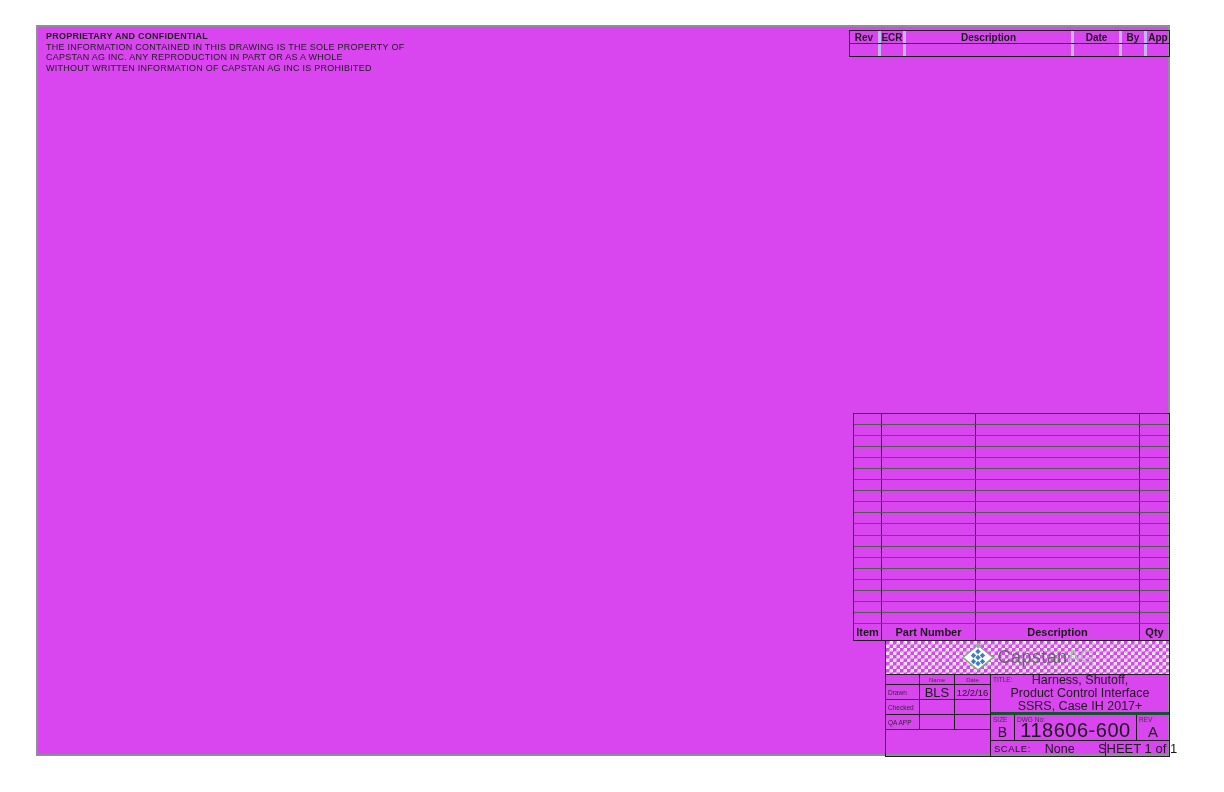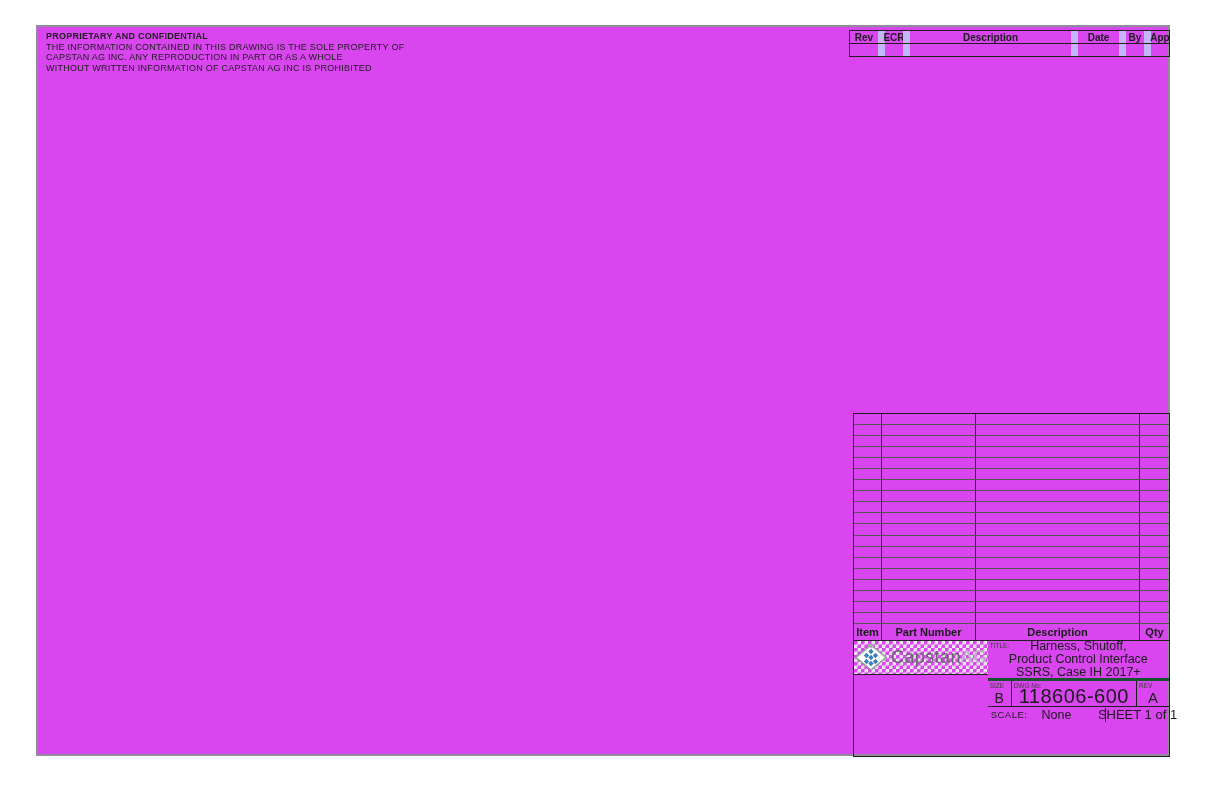--- a/index.html
+++ b/index.html
@@ -16,7 +16,7 @@
   .rev-row{display:flex;flex:1;}
   .rev-row.hdr{border-bottom:1px solid #1f1f1f;font-weight:bold;font-size:10px;}
   .rev-cell{display:flex;align-items:center;justify-content:center;box-sizing:border-box;}
-  .rev-cell + .rev-cell{border-left:7px solid #c4b5fd;}
+  .rev-cell + .rev-cell{border-left:3px solid #c4b5fd;}
   .rc-rev{width:28px;} .rc-ecr{width:25px;} .rc-desc{flex:1;} .rc-date{width:48px;}
   .rc-by{width:25px;} .rc-app{width:25px;}
   

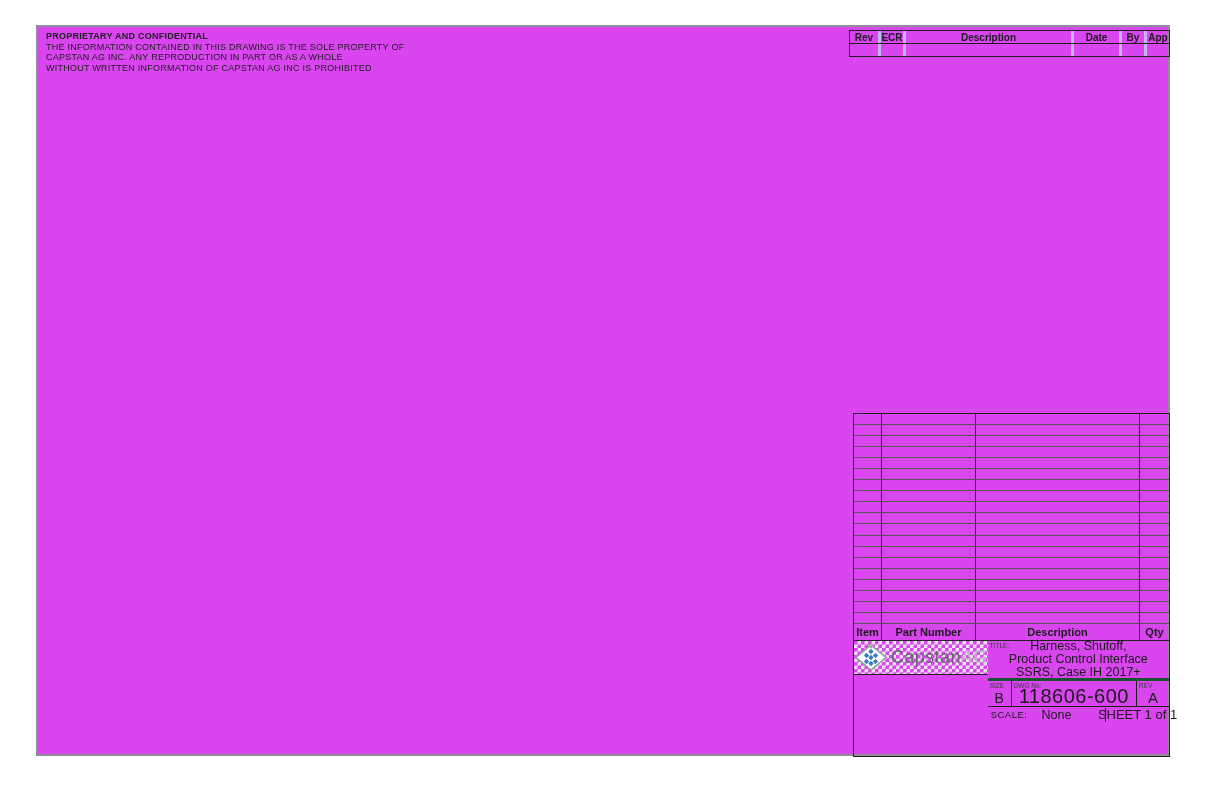--- a/index.html
+++ b/index.html
@@ -34,7 +34,7 @@
   .bom-hdr .bom-cell{display:flex;align-items:center;justify-content:center;}
   
   .titleblock{height:116px;border:1px solid #1f1f1f;border-top:none;
-    box-sizing:border-box;display:flex;flex-direction:row;}
+    box-sizing:border-box;display:flex;flex-direction:column;margin-left:32px;}
   .logo-row{height:34px;border-bottom:1px solid #1f1f1f;box-sizing:border-box;
     display:flex;align-items:center;justify-content:center;
     background-image:

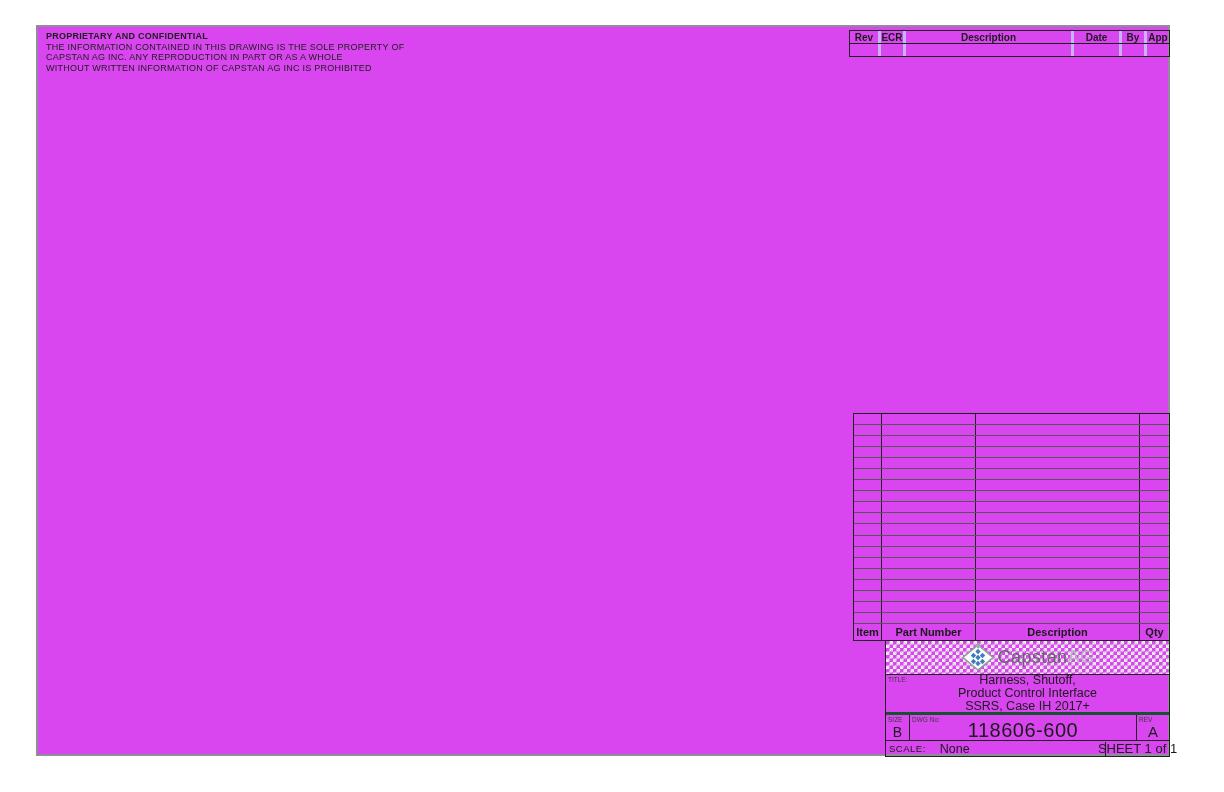--- a/index.html
+++ b/index.html
@@ -264,6 +264,29 @@
 
       <div class="tb-middle">
 
+        <div class="tb-left">
+          <div class="sig-row sig-hdr">
+            <div class="sig-label"></div>
+            <div class="sig-name">Name</div>
+            <div class="sig-date">Date</div>
+          </div>
+          <div class="sig-row sig-r">
+            <div class="sig-label">Drawn</div>
+            <div class="sig-name sig-name-val">BLS</div>
+            <div class="sig-date sig-date-val">12/2/16</div>
+          </div>
+          <div class="sig-row sig-r">
+            <div class="sig-label">Checked</div>
+            <div class="sig-name sig-name-val"></div>
+            <div class="sig-date sig-date-val"></div>
+          </div>
+          <div class="sig-row sig-r">
+            <div class="sig-label">QA APP</div>
+            <div class="sig-name sig-name-val"></div>
+            <div class="sig-date sig-date-val"></div>
+          </div>
+          <div class="sig-filler"></div>
+        </div>
 
         <div class="tb-right">
           <div class="title-cell">

